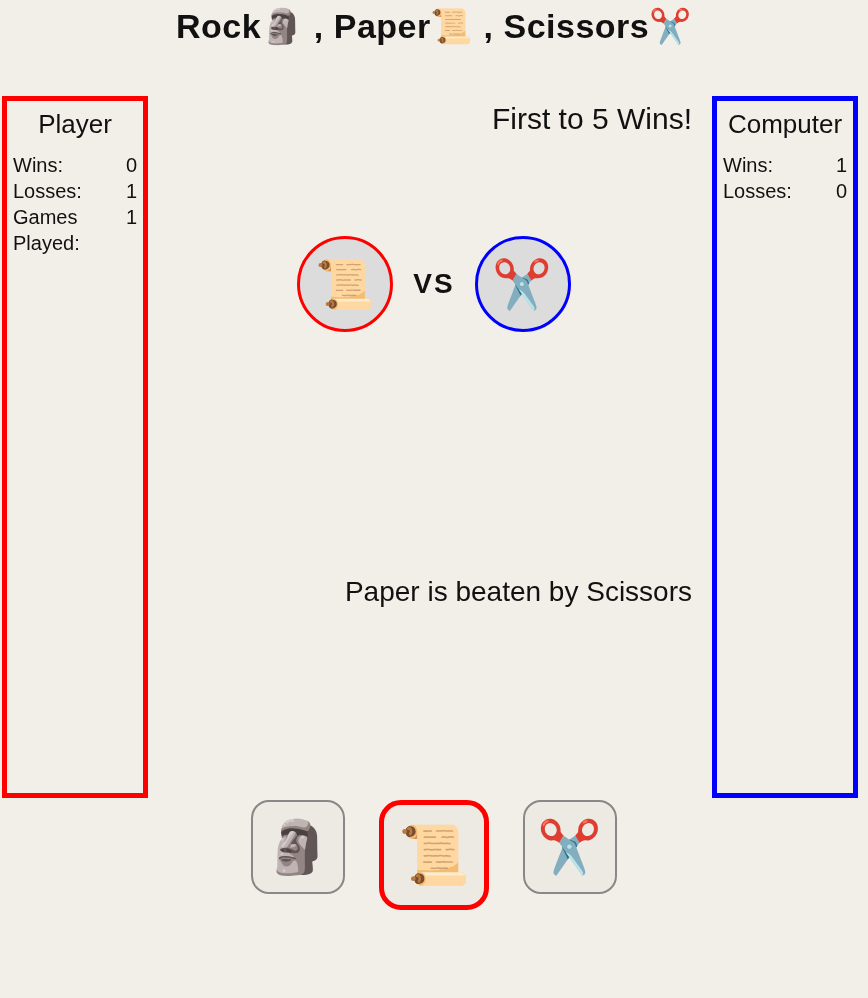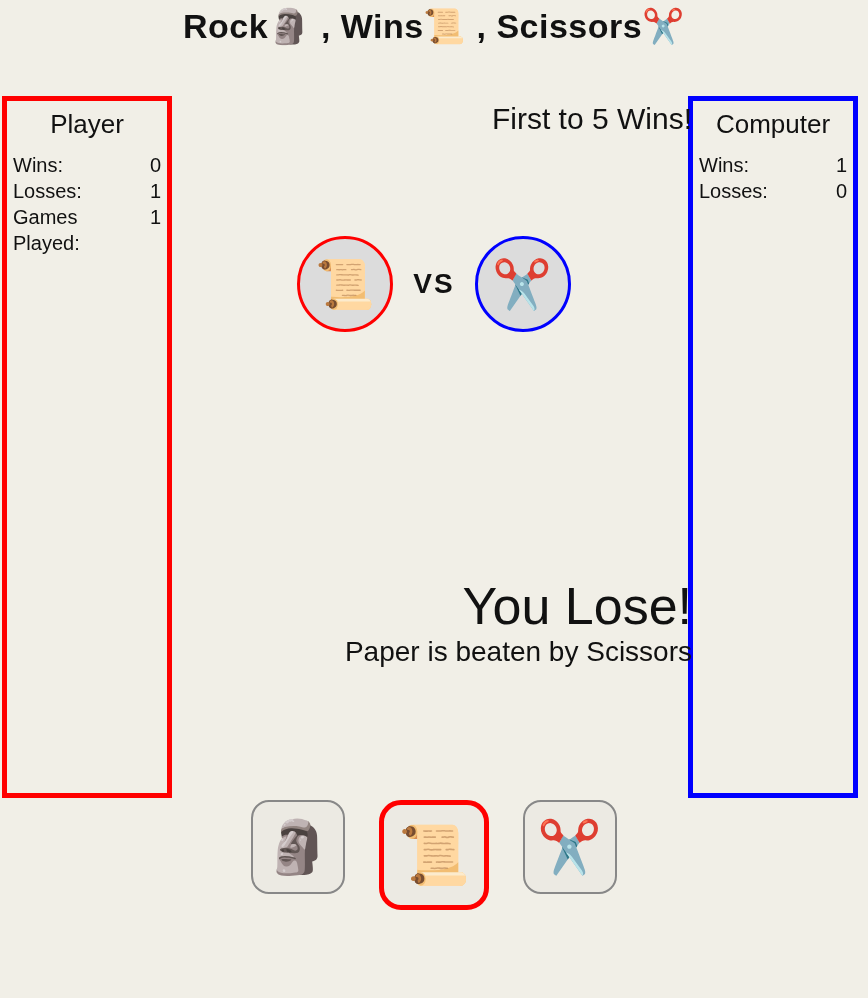--- a/index.html
+++ b/index.html
@@ -102,7 +102,7 @@
 <body>
 
 <div class="title">
-  <span class="w">Rock</span><span>🗿</span><span> , </span><span class="w">Wins</span><span>📜</span><span> , </span><span class="w">Scissors</span><span>✂️</span>
+  <span class="w">Rock</span><span>🗿</span><span> , </span><span class="w">Paper</span><span>📜</span><span> , </span><span class="w">Scissors</span><span>✂️</span>
 </div>
 
 <div class="panel left">

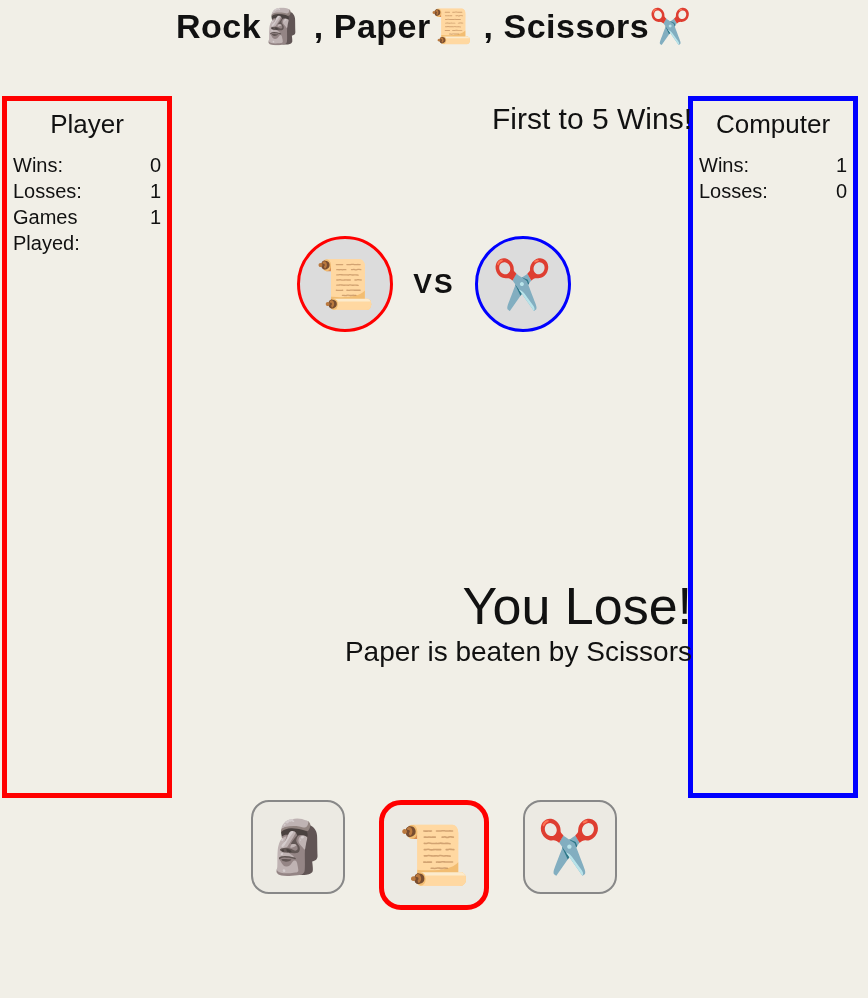--- a/index.html
+++ b/index.html
@@ -22,7 +22,7 @@
   .panel {
     position: absolute;
     top: 96px;
-    width: 170px;
+    width: 146px;
     height: 702px;
     border: 5px solid;
     background: #f1efe7;

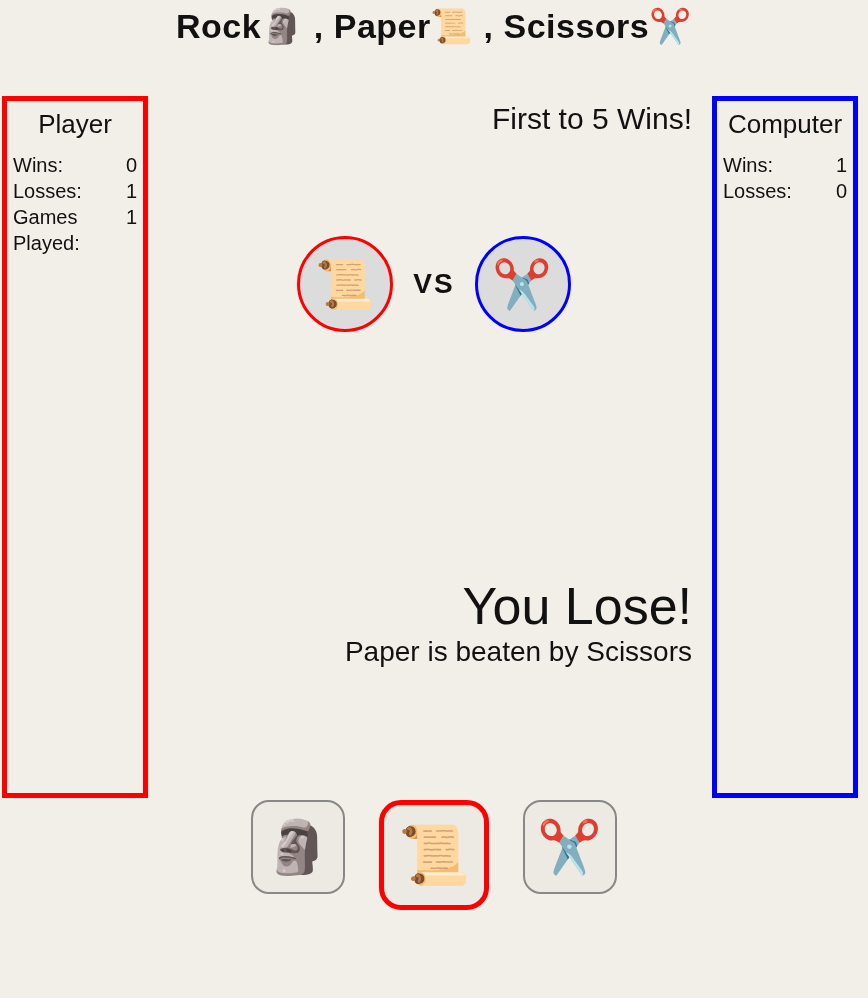--- a/index.html
+++ b/index.html
@@ -151,7 +151,6 @@
   </div>
 
   <div class="result">
-    <h1>You Lose!</h1>
     <p>Paper is beaten by Scissors</p>
   </div>
 

